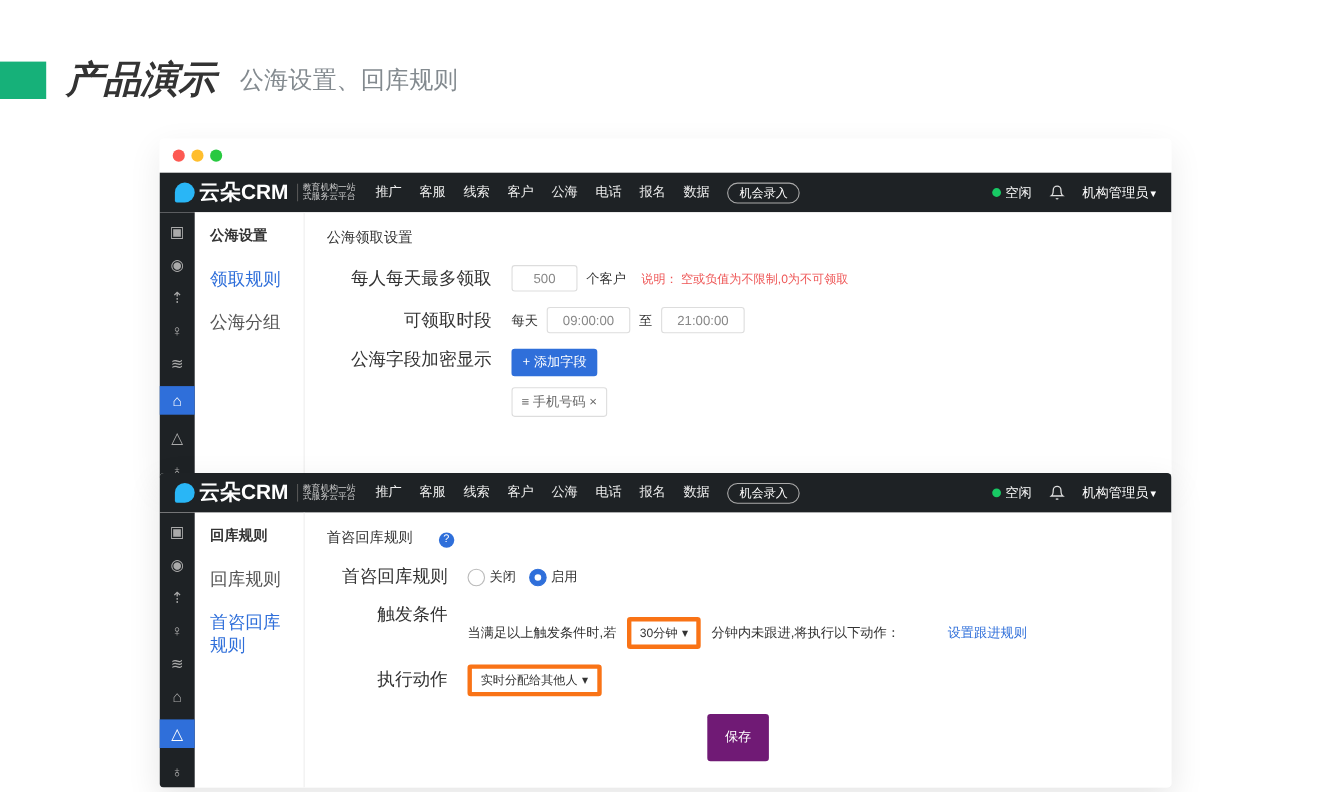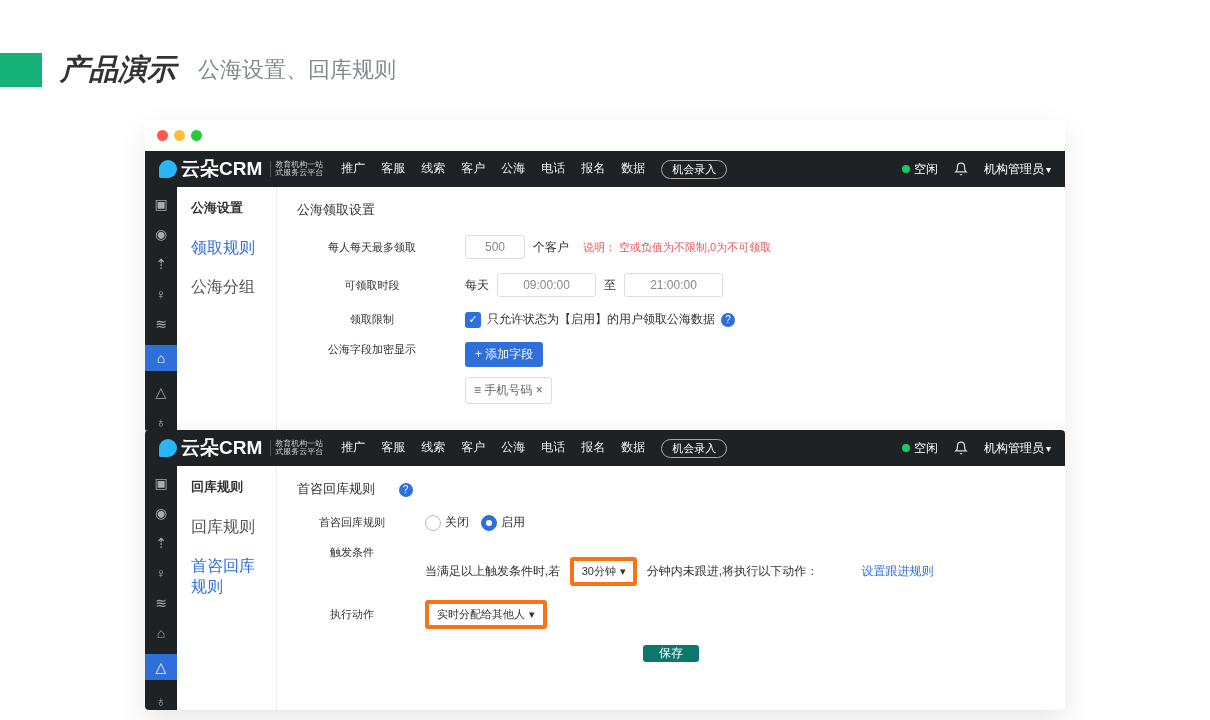--- a/index.html
+++ b/index.html
@@ -23,7 +23,7 @@
       background: #16b179;
     }
     .slide-title {
-      font-size: 29px;
+      font-size: 34px;
       font-weight: 800;
       margin-left: 18px;
       color: #333;

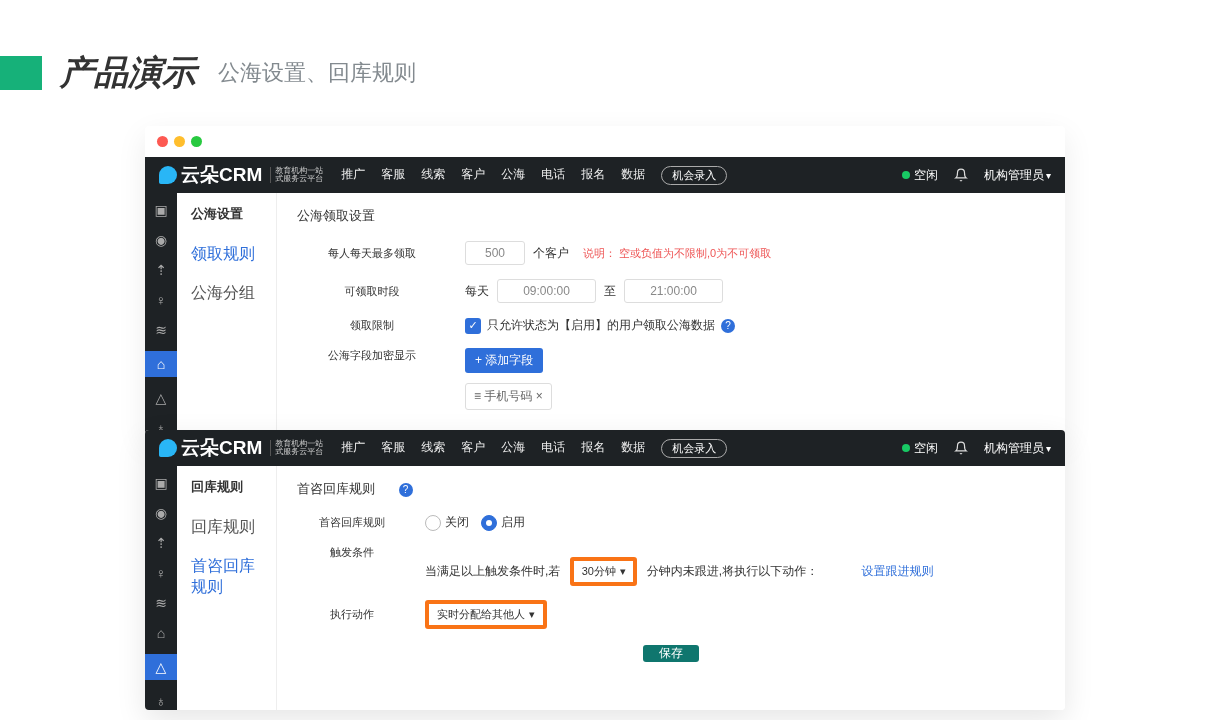--- a/index.html
+++ b/index.html
@@ -94,7 +94,7 @@
     .content { flex:1; padding:14px 20px; font-size:12px; position:relative;}
     .section-title { font-size:13px; font-weight:400; margin-bottom:16px;}
     .form-row { display:flex; align-items:center; margin-bottom:14px; }
-    .form-label { width:150px; text-align:center; margin-right:18px; color:#333; font-size:11px;}
+    .form-label { width:150px; text-align:right; margin-right:18px; color:#333; font-size:16px;}
     .input { border:1px solid #ddd; border-radius:3px; padding:4px 8px; font-size:12px; width:60px; text-align:center; color:#888;}
     .input.wide { width:99px; }
     .hint { margin-left:14px; font-size:11px;}

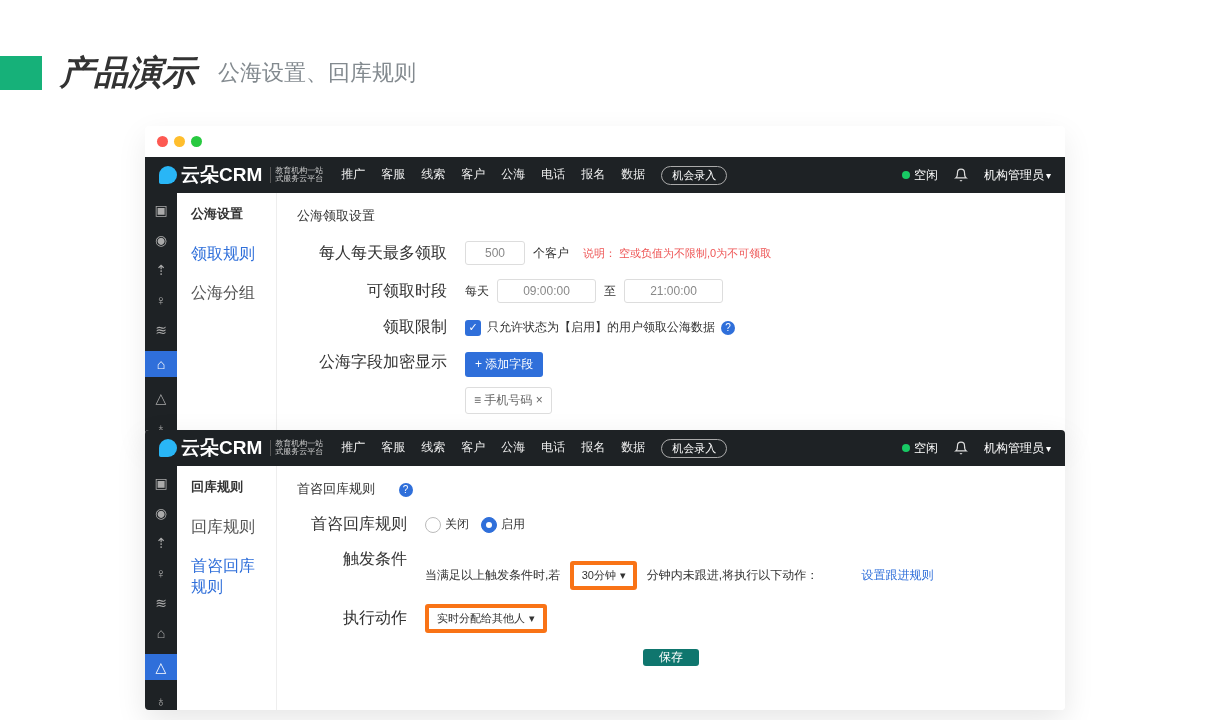--- a/index.html
+++ b/index.html
@@ -96,7 +96,7 @@
     .form-row { display:flex; align-items:center; margin-bottom:14px; }
     .form-label { width:150px; text-align:right; margin-right:18px; color:#333; font-size:16px;}
     .input { border:1px solid #ddd; border-radius:3px; padding:4px 8px; font-size:12px; width:60px; text-align:center; color:#888;}
-    .input.wide { width:99px; }
+    .input.wide { width:76px; }
     .hint { margin-left:14px; font-size:11px;}
     .hint .hint-label { color:#e55;}
     .checkbox { width:16px; height:16px; border-radius:3px; background:#2f6fda; display:inline-flex; align-items:center; justify-content:center; color:#fff; font-size:11px; margin-right:6px; cursor:pointer;}

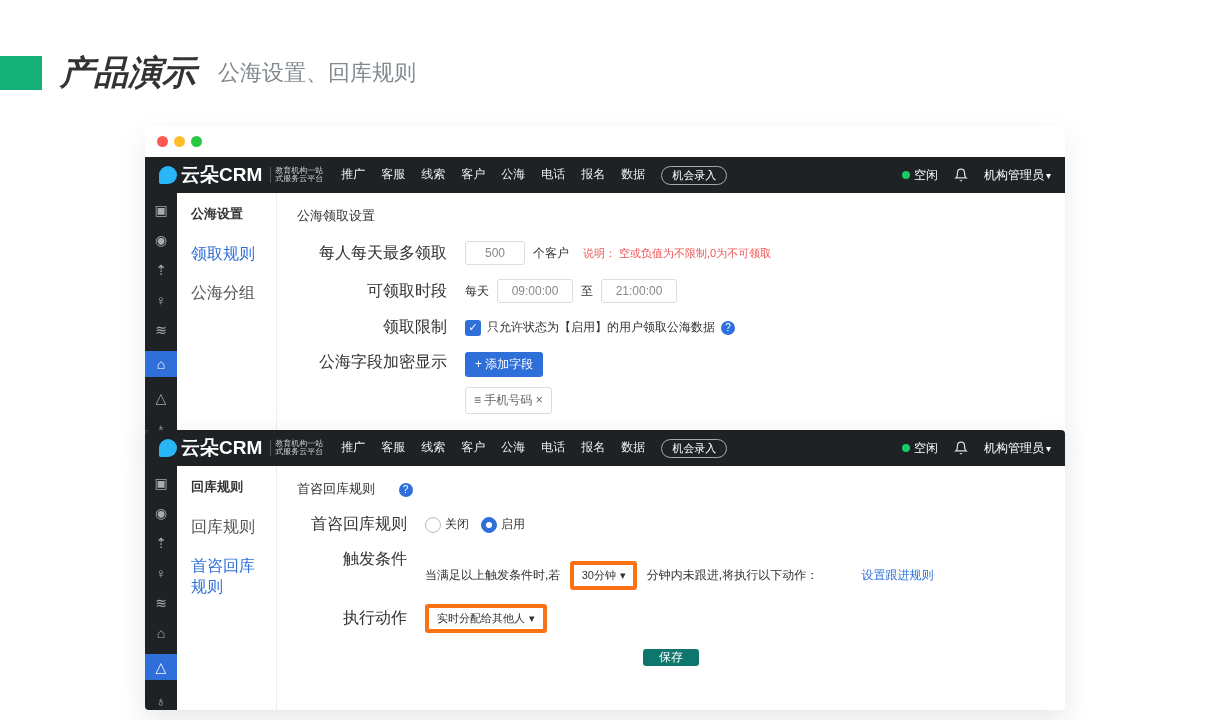--- a/index.html
+++ b/index.html
@@ -206,12 +206,6 @@
         <input class="input wide" value="21:00:00" style="">
       </div>
 
-      <div class="form-row">
-        <div class="form-label">领取限制</div>
-        <span class="checkbox">✓</span>
-        <span>只允许状态为【启用】的用户领取公海数据</span>
-        <span class="qmark">?</span>
-      </div>
 
       <div class="form-row" style="align-items:flex-start;">
         <div class="form-label">公海字段加密显示</div>

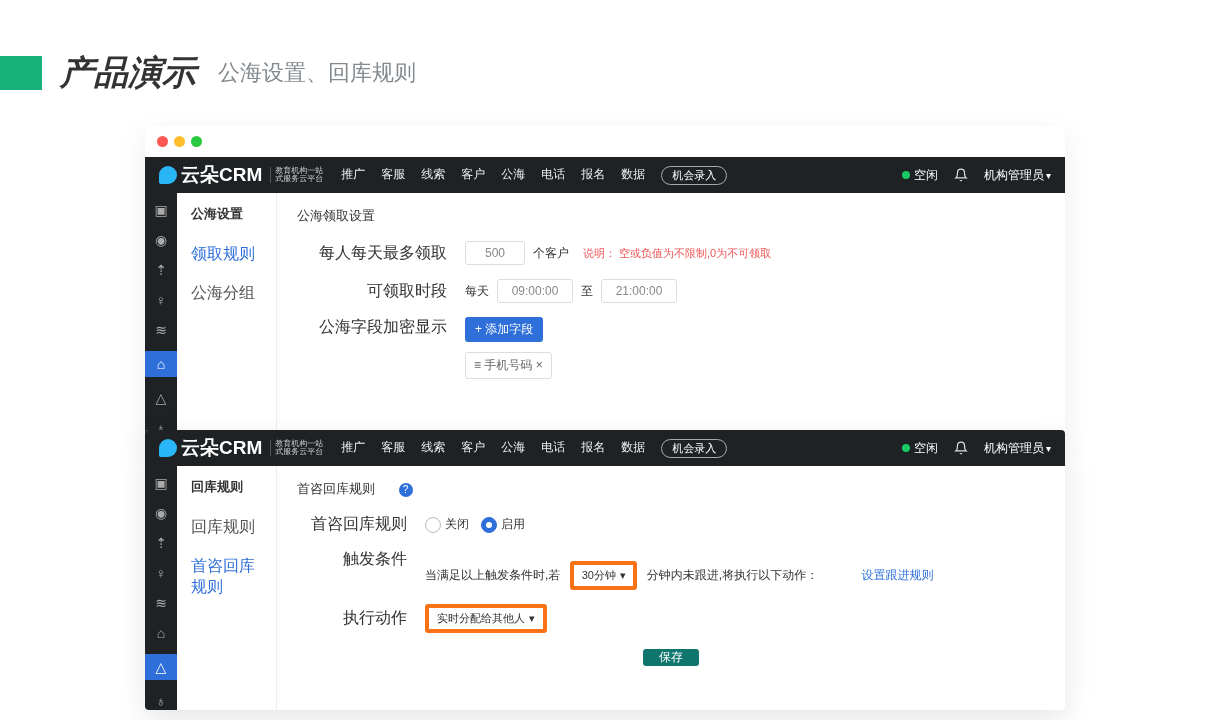--- a/index.html
+++ b/index.html
@@ -115,7 +115,7 @@
     .radio.on::after { content:''; width:6px; height:6px; background:#fff; border-radius:50%;}
     .select { border:4px solid #f97316; border-radius:3px; padding:3px 8px; font-size:11px; display:inline-flex; align-items:center; gap:4px; cursor:pointer; }
     .link { color:#2f6fda; cursor:pointer; }
-    .btn-save { background:#0f766e; color:#fff; padding:0 16px; border-radius:3px; font-size:12px; cursor:pointer; display:inline-block;}
+    .btn-save { background:#701a75; color:#fff; padding:13px 16px; border-radius:3px; font-size:12px; cursor:pointer; display:inline-block;}
   </style>
 </head>
 <body>

